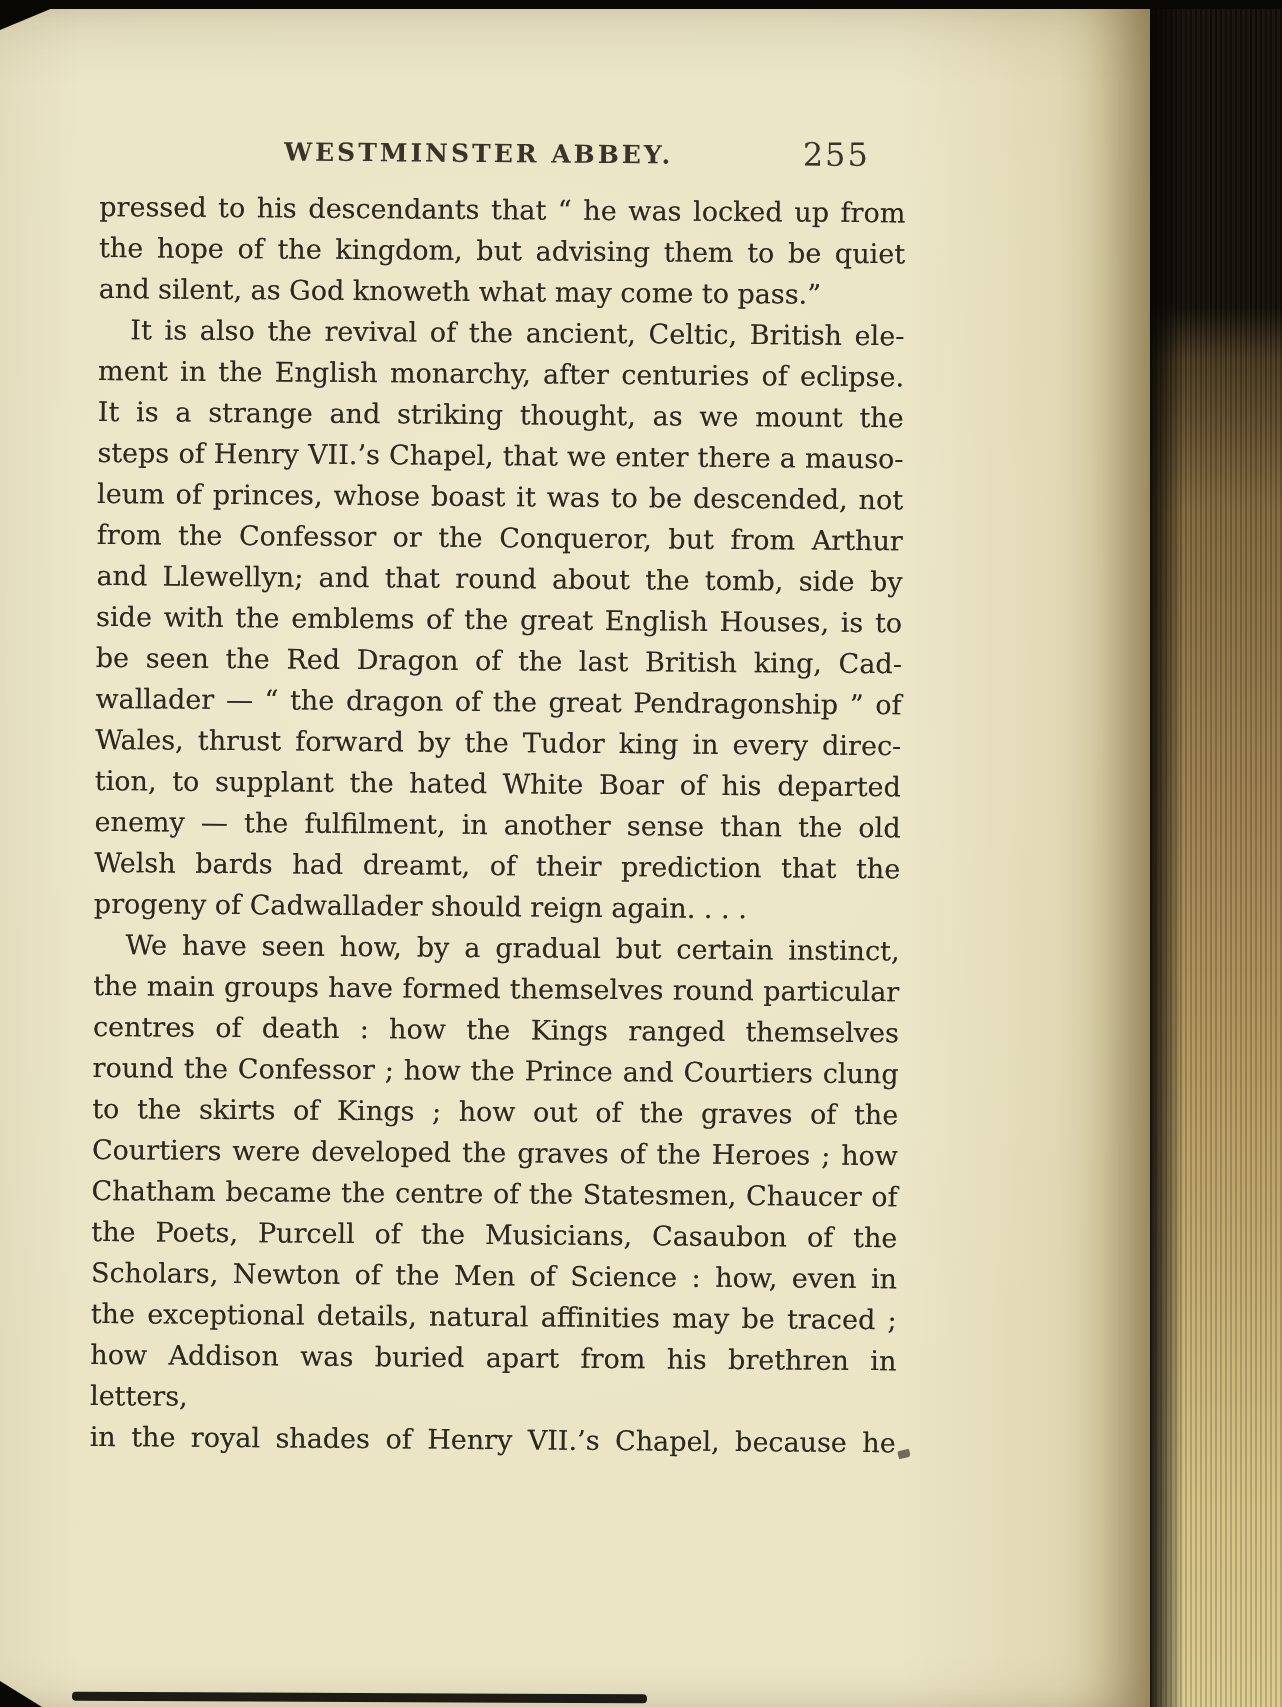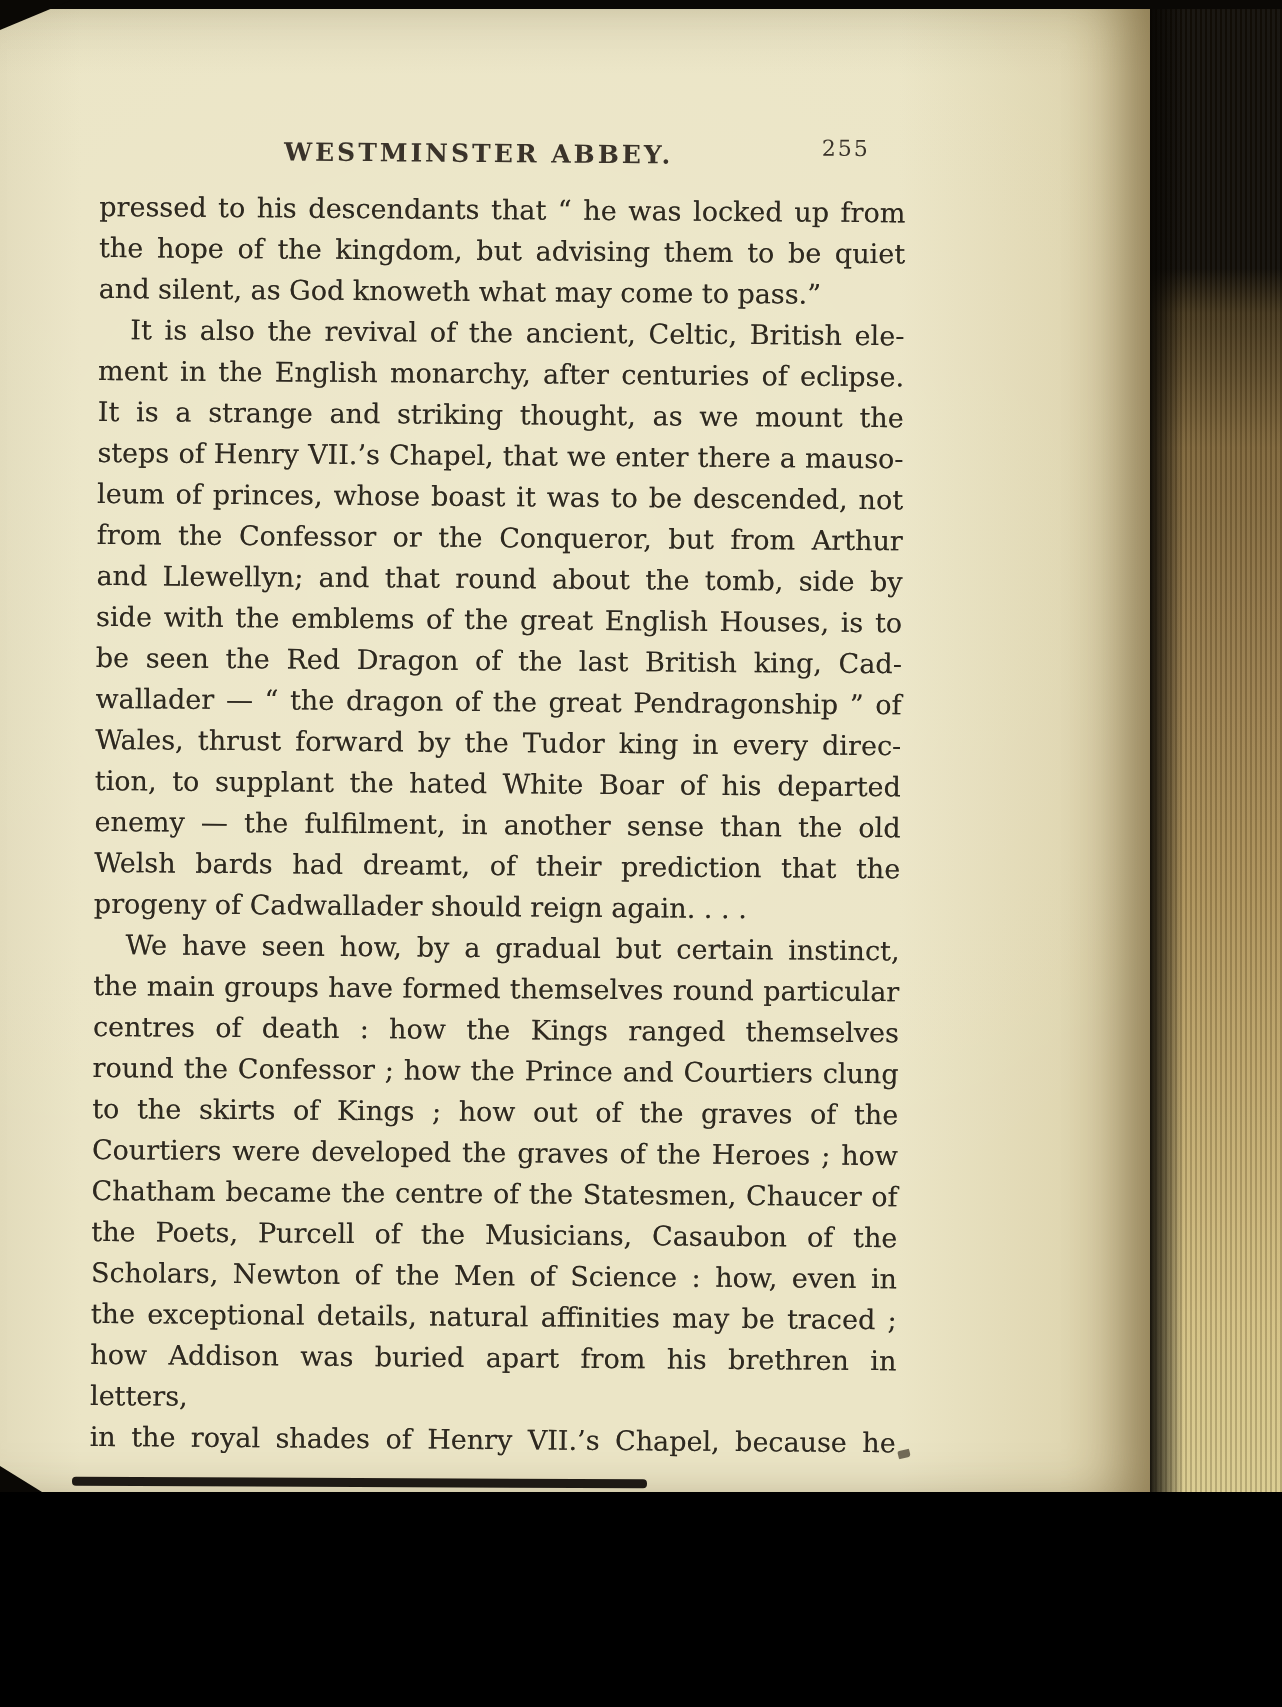--- a/index.html
+++ b/index.html
@@ -11,7 +11,7 @@
   }
   #scan {
     position: relative;
-    width: 1282px; height: 1492px;
+    width: 1282px; height: 1707px;
     background: #0a0805;
   }
   

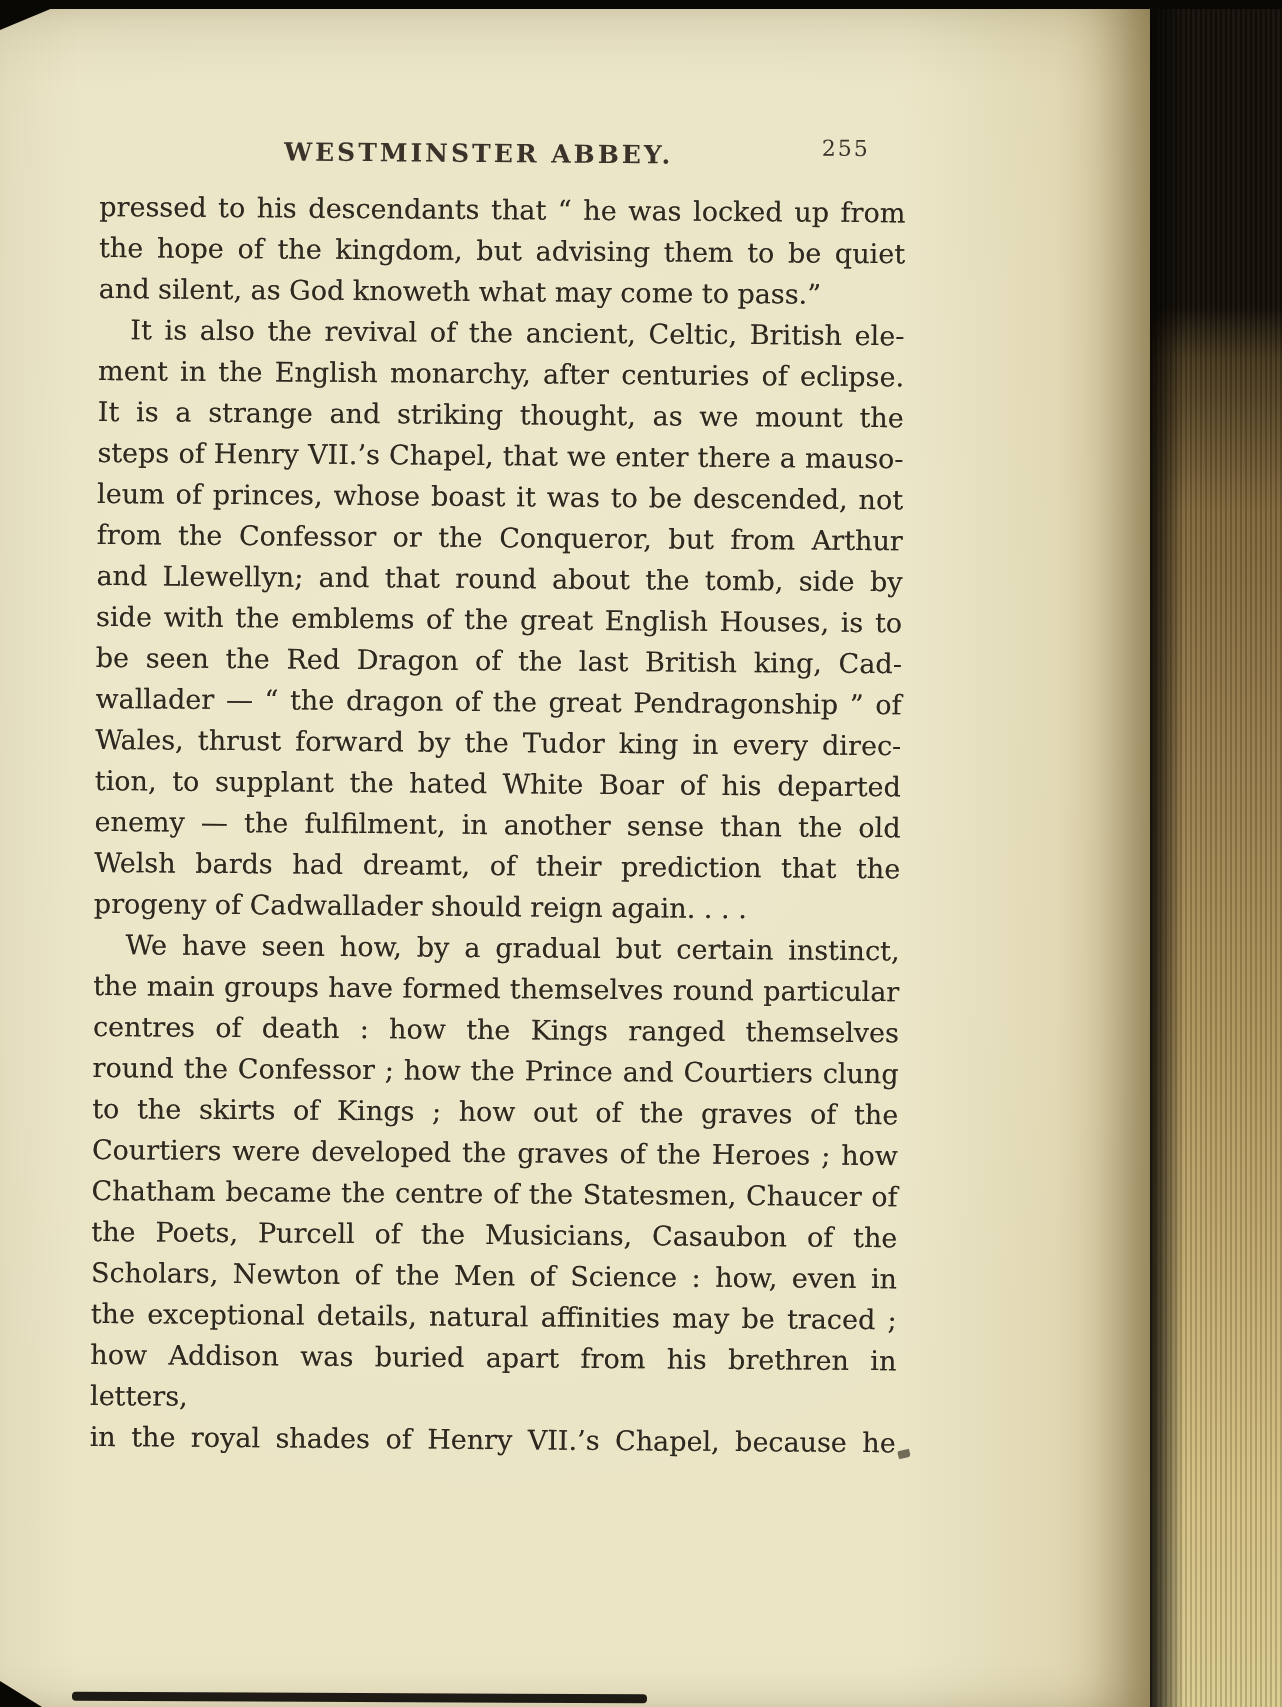--- a/index.html
+++ b/index.html
@@ -53,7 +53,7 @@
     position: absolute;
     right: 36px;
     top: -2px;
-    font-size: 22px;
+    font-size: 32px;
     letter-spacing: 2px;
     color: var(--header-ink, #3a332a);
   }

